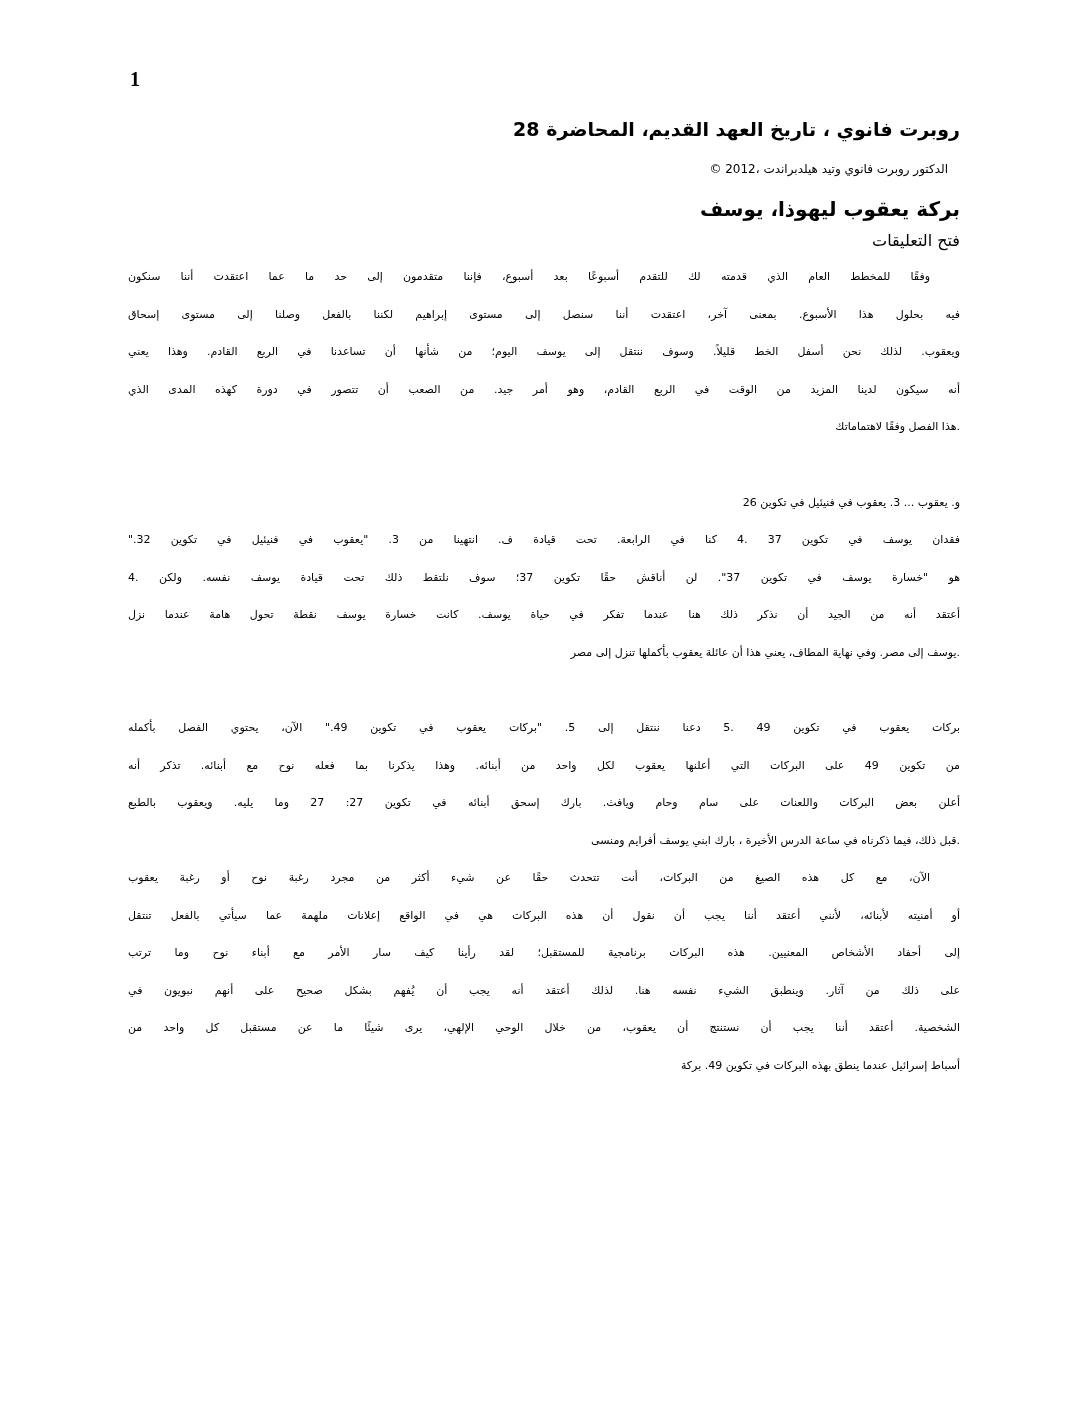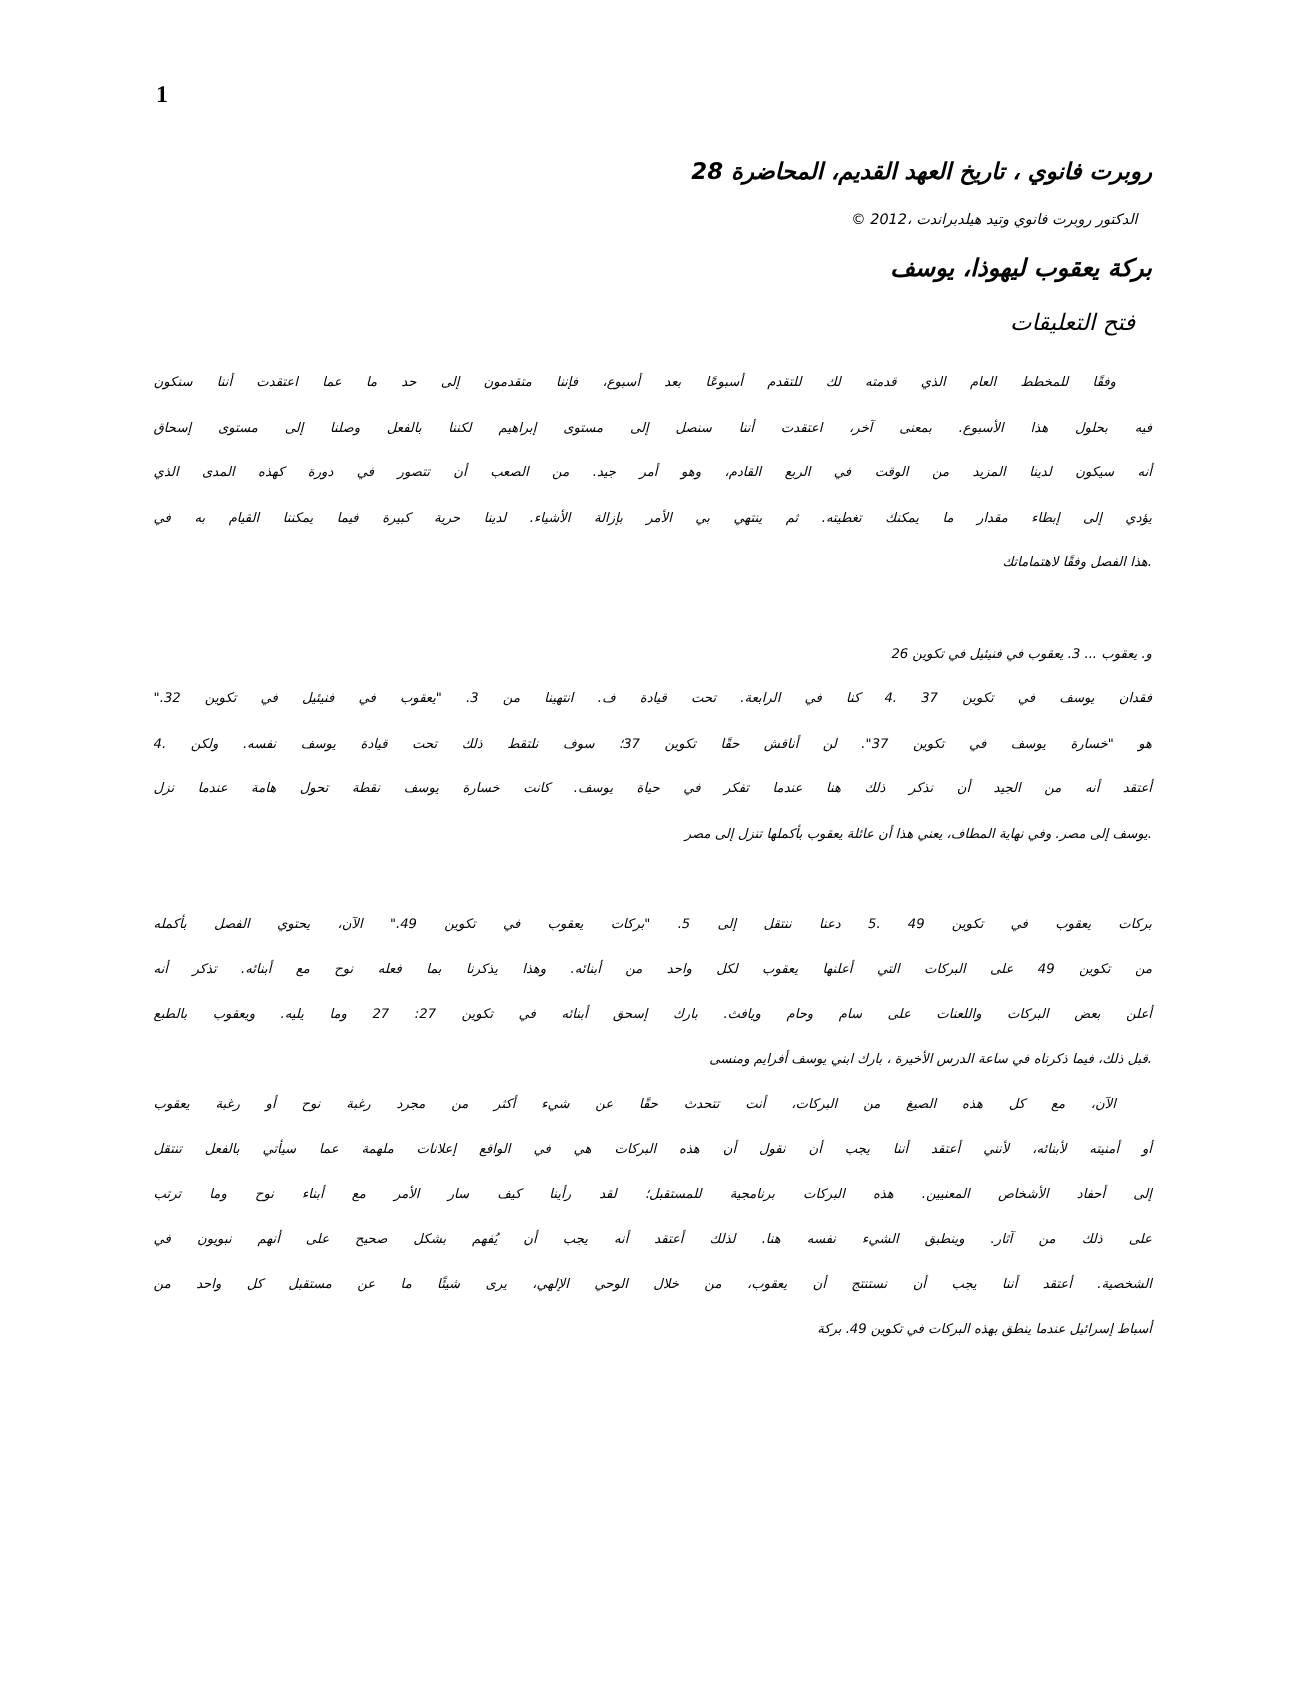--- a/index.html
+++ b/index.html
@@ -5,7 +5,7 @@
   html, body { margin: 0; padding: 0; background: #ffffff; }
   body { width: 1088px; height: 1408px; position: relative; overflow: hidden; font-family: "DejaVu Sans", "Liberation Sans", sans-serif; color: #000; }
   .page-num { position: absolute; left: 130px; top: 68px; font-family: "Liberation Serif", serif; font-weight: bold; font-size: 20px; }
-  .doc { position: absolute; left: 128px; top: 126px; width: 832px; direction: rtl; text-align: right; font-style: italic; }
+  .doc { position: absolute; left: 128px; top: 112px; width: 832px; direction: rtl; text-align: right; }
   .title { font-weight: bold; font-size: 19px; line-height: 34px; height: 34px; margin: 0; }
   .copyright { font-size: 12px; line-height: 22px; height: 24px; margin: 12px; }
   .subtitle { font-weight: bold; font-size: 20px; line-height: 30px; height: 32px; margin: 0; }

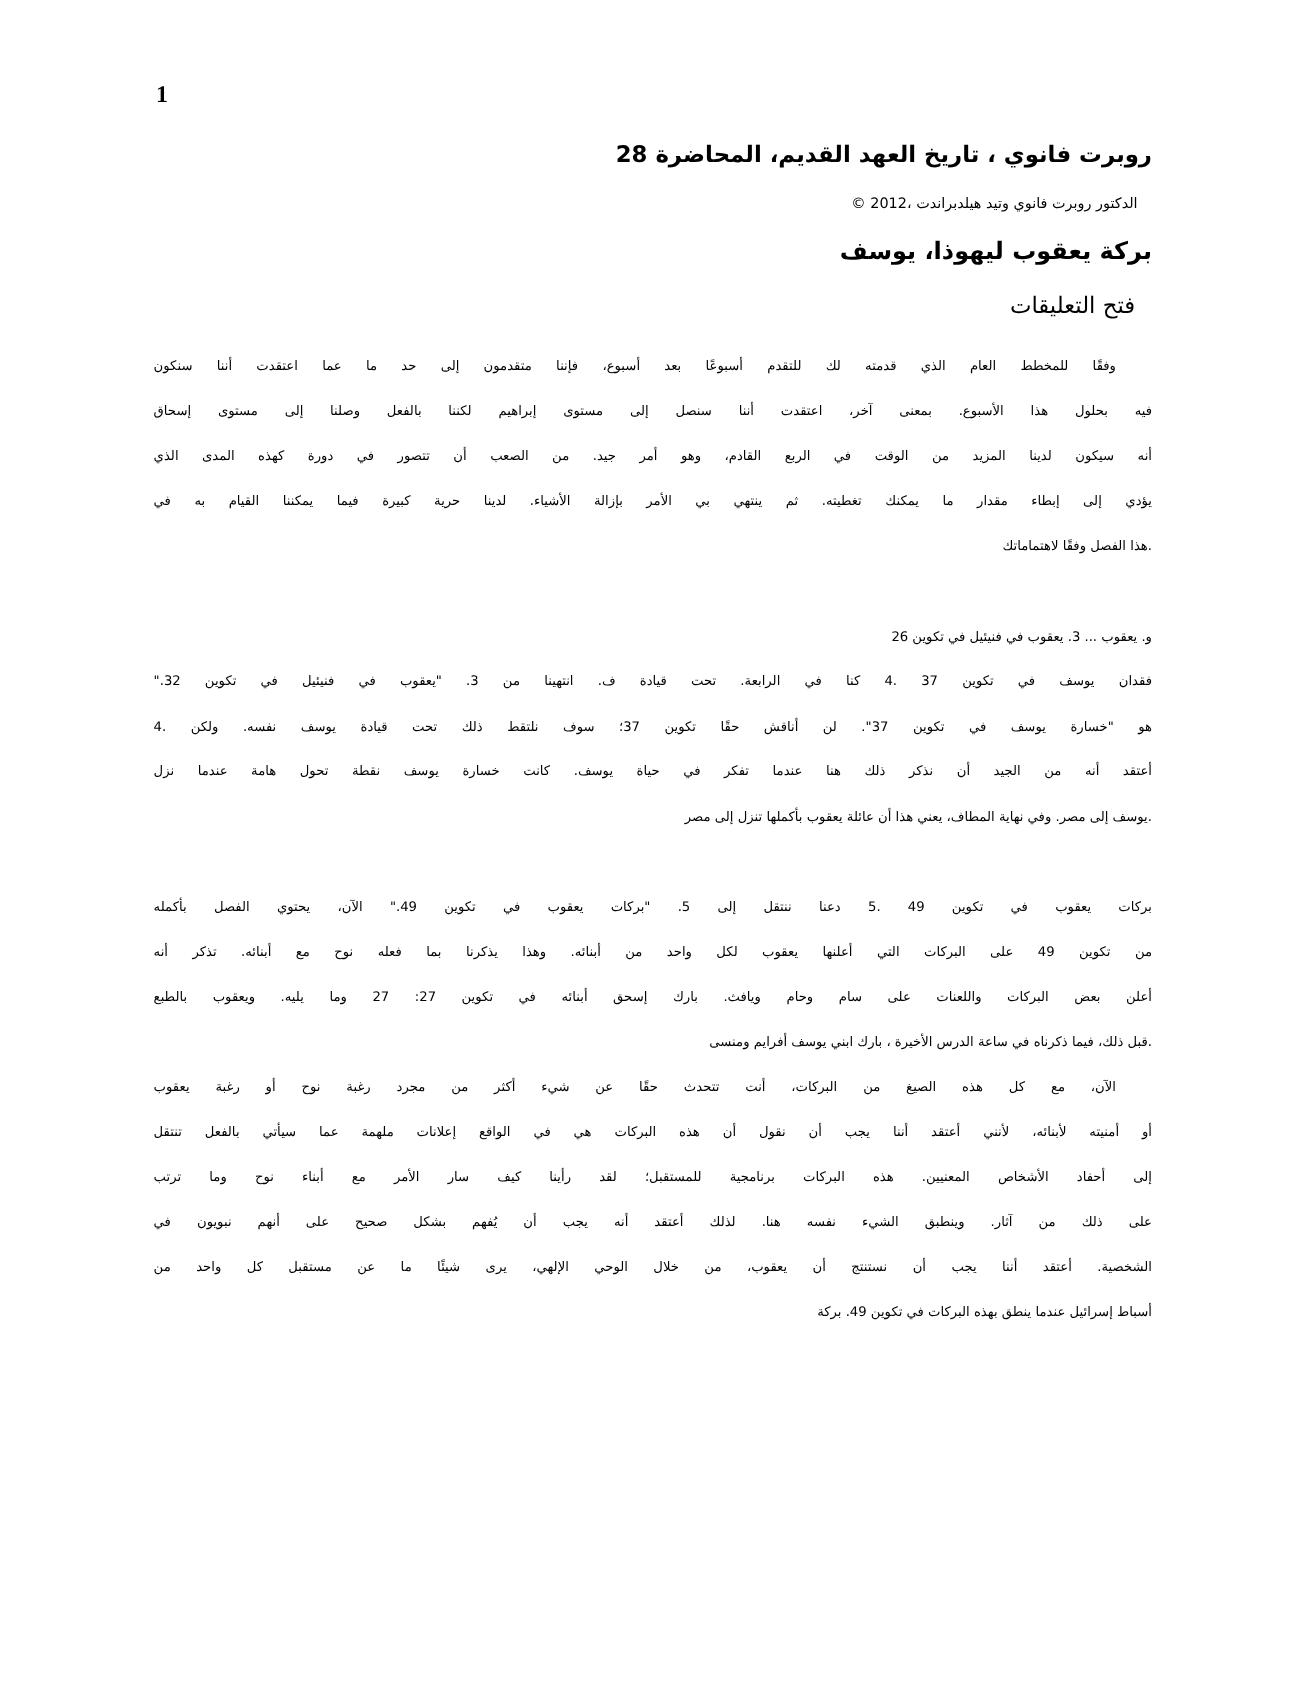--- a/index.html
+++ b/index.html
@@ -9,7 +9,7 @@
   .title { font-weight: bold; font-size: 19px; line-height: 34px; height: 34px; margin: 0; }
   .copyright { font-size: 12px; line-height: 22px; height: 24px; margin: 12px; }
   .subtitle { font-weight: bold; font-size: 20px; line-height: 30px; height: 32px; margin: 0; }
-  .section-label { font-size: 19px; line-height: 30px; height: 32px; margin: 14px; }
+  .section-label { font-size: 16px; line-height: 30px; height: 32px; margin: 0; }
   .line { font-size: 11px; line-height: 37.5px; height: 37.5px; white-space: nowrap; text-align: justify; text-align-last: justify; }
   .line.last { text-align-last: right; }
   .line.indent { padding-right: 30px; }

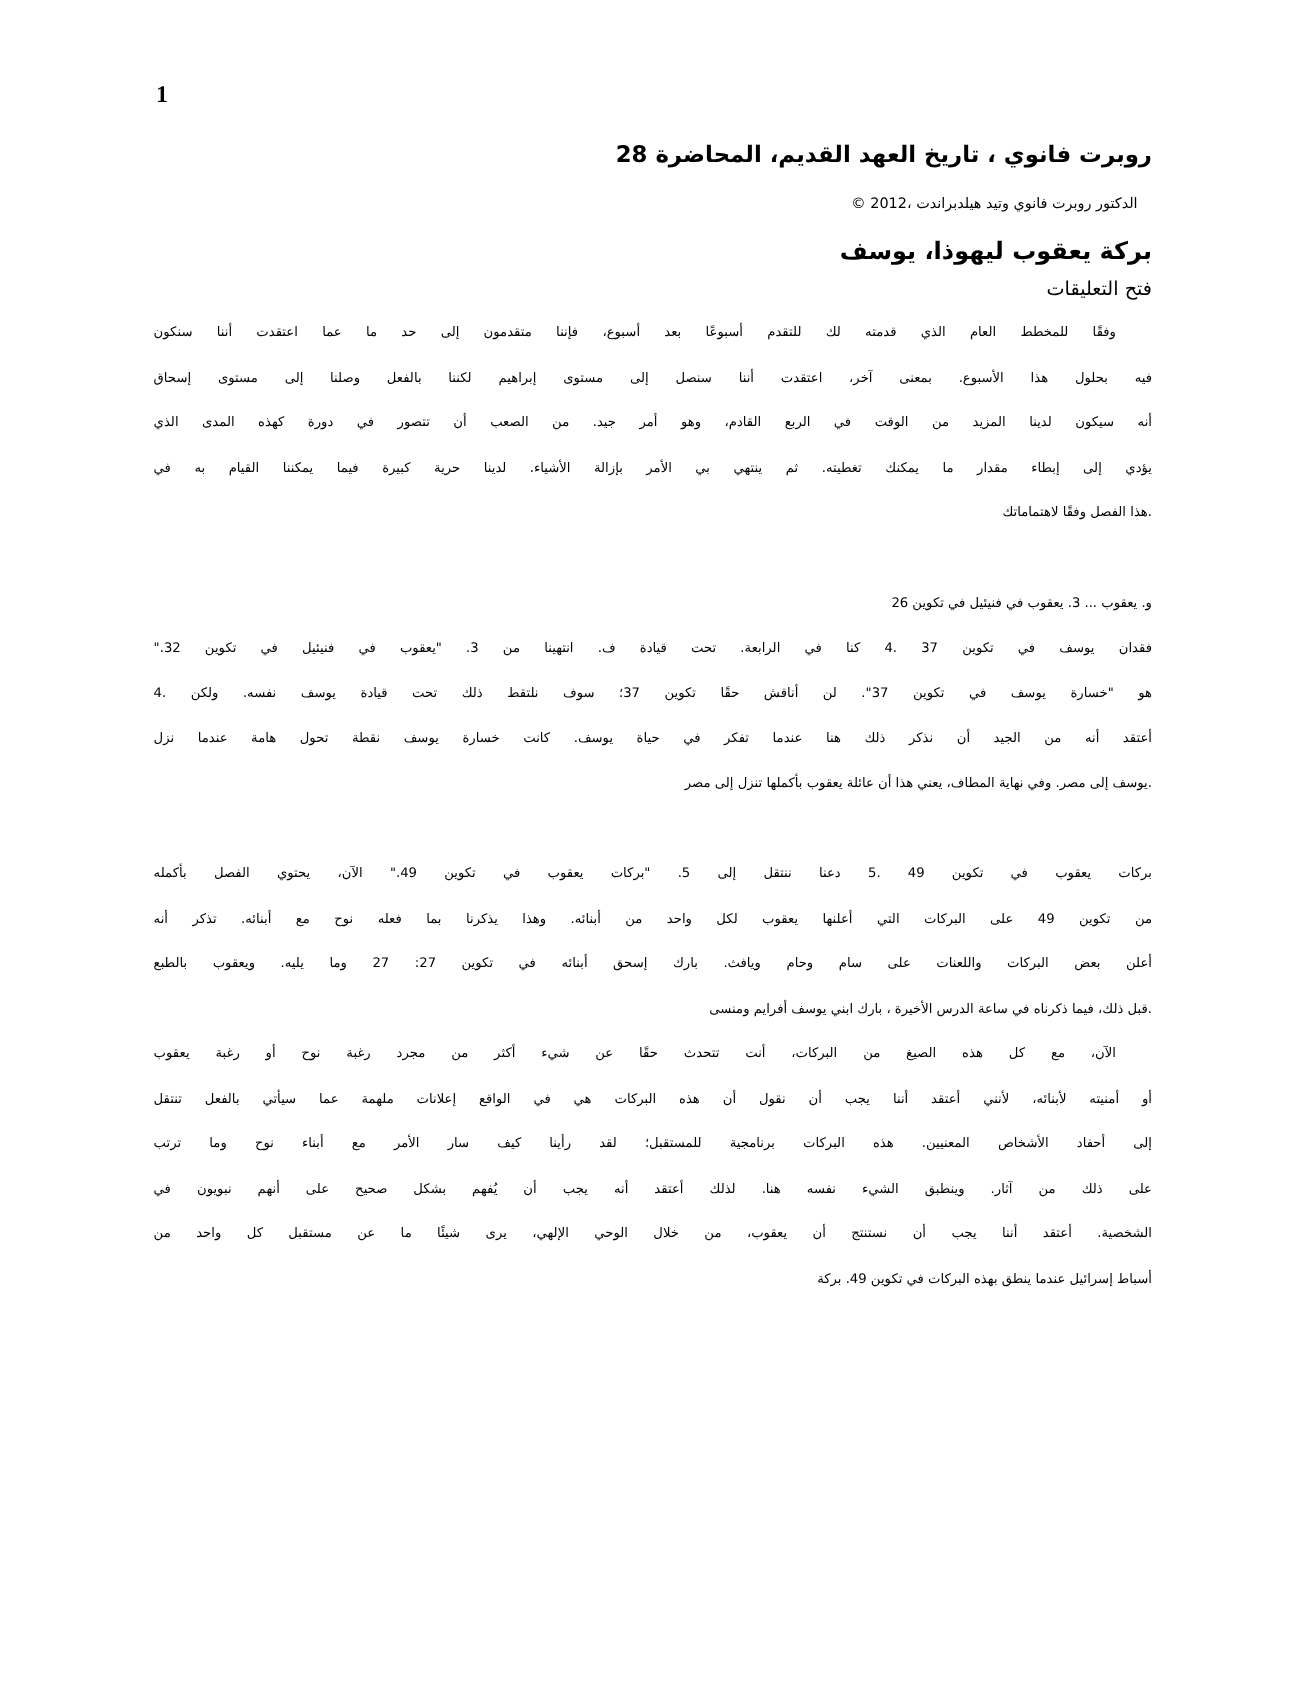--- a/index.html
+++ b/index.html
@@ -29,6 +29,7 @@
   <div>
     <div class="line indent">وفقًا للمخطط العام الذي قدمته لك للتقدم أسبوعًا بعد أسبوع، فإننا متقدمون إلى حد ما عما اعتقدت أننا سنكون</div>
     <div class="line">فيه بحلول هذا الأسبوع. بمعنى آخر، اعتقدت أننا سنصل إلى مستوى إبراهيم لكننا بالفعل وصلنا إلى مستوى إسحاق</div>
+    <div class="line">ويعقوب. لذلك نحن أسفل الخط قليلاً. وسوف ننتقل إلى يوسف اليوم؛ من شأنها أن تساعدنا في الربع القادم. وهذا يعني</div>
     <div class="line">أنه سيكون لدينا المزيد من الوقت في الربع القادم، وهو أمر جيد. من الصعب أن تتصور في دورة كهذه المدى الذي</div>
     <div class="line">يؤدي إلى إبطاء مقدار ما يمكنك تغطيته. ثم ينتهي بي الأمر بإزالة الأشياء. لدينا حرية كبيرة فيما يمكننا القيام به في</div>
     <div class="line last">.هذا الفصل وفقًا لاهتماماتك</div>

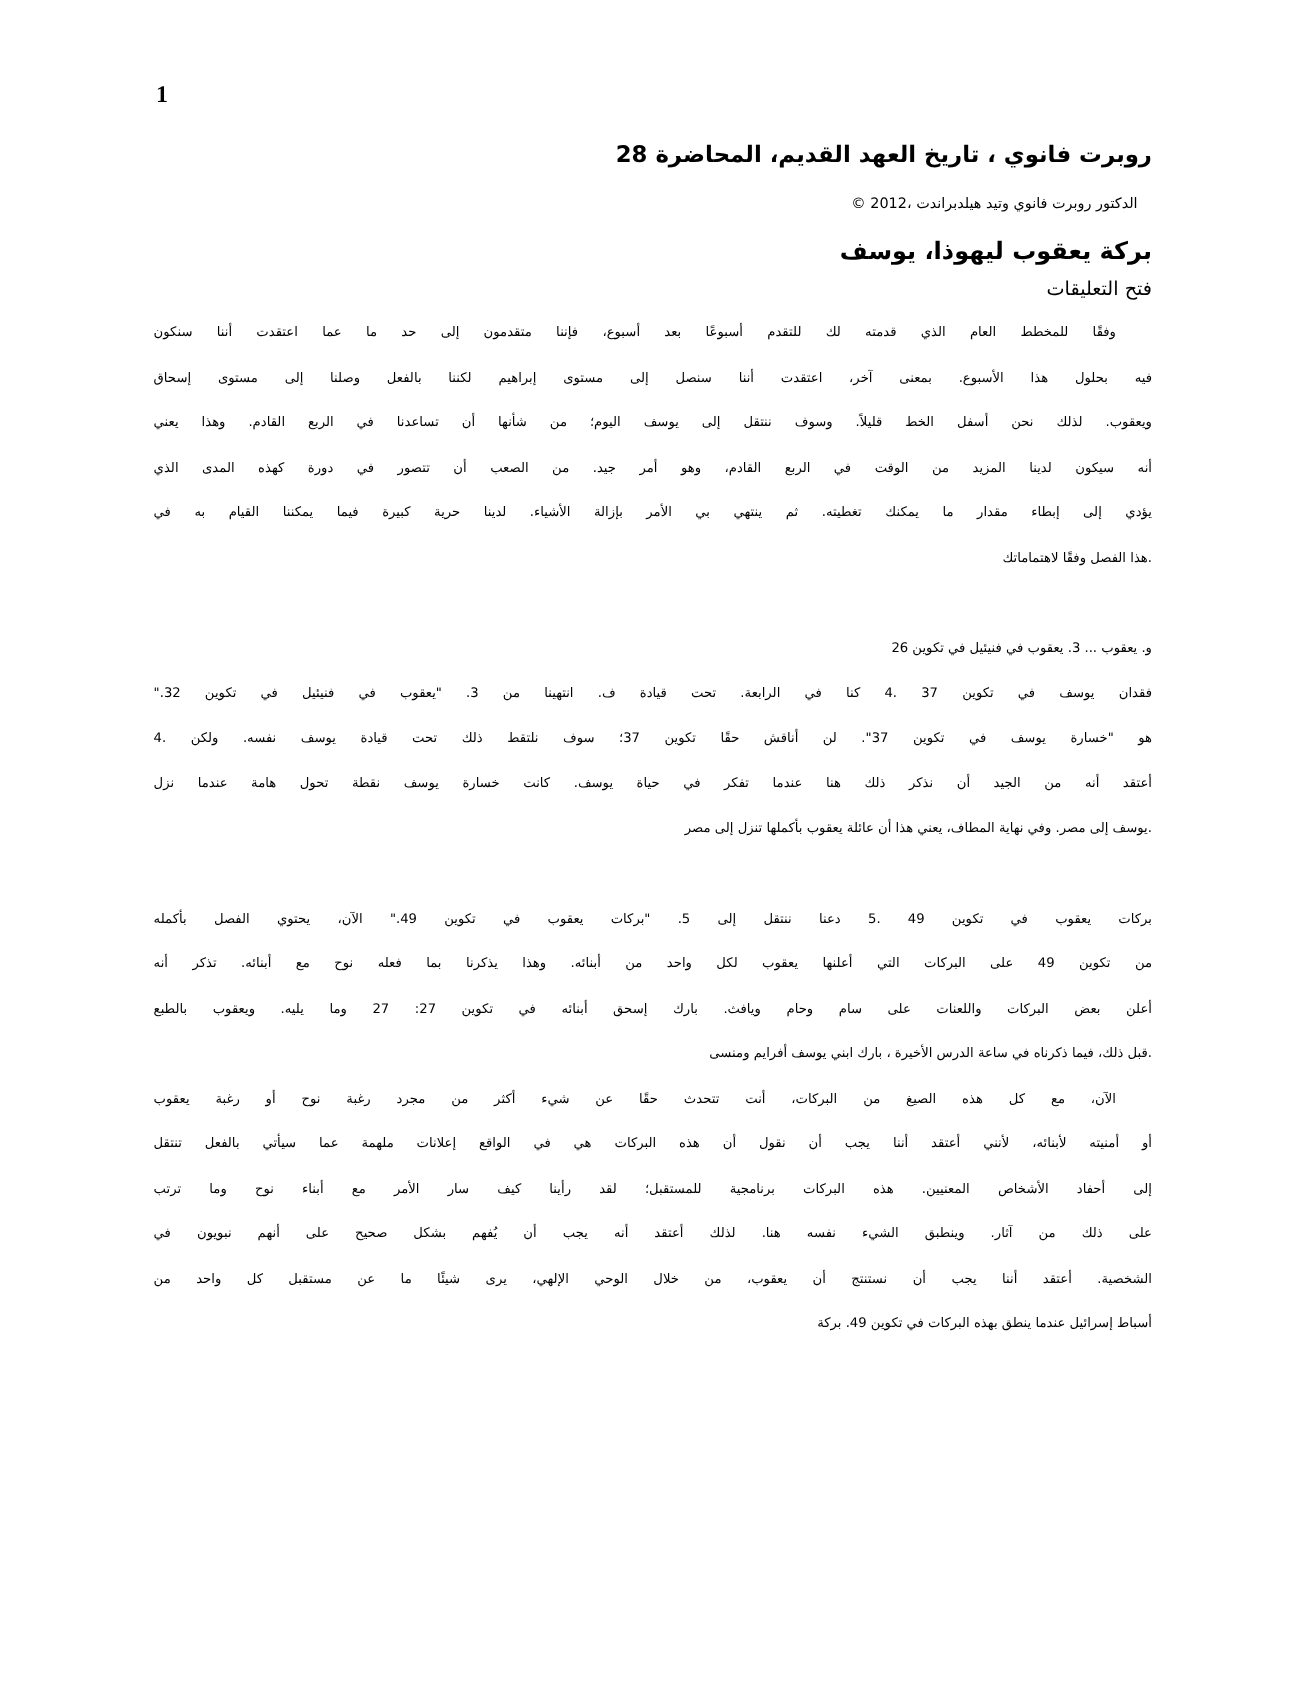--- a/index.html
+++ b/index.html
@@ -31,7 +31,6 @@
     <div class="line">فيه بحلول هذا الأسبوع. بمعنى آخر، اعتقدت أننا سنصل إلى مستوى إبراهيم لكننا بالفعل وصلنا إلى مستوى إسحاق</div>
     <div class="line">ويعقوب. لذلك نحن أسفل الخط قليلاً. وسوف ننتقل إلى يوسف اليوم؛ من شأنها أن تساعدنا في الربع القادم. وهذا يعني</div>
     <div class="line">أنه سيكون لدينا المزيد من الوقت في الربع القادم، وهو أمر جيد. من الصعب أن تتصور في دورة كهذه المدى الذي</div>
-    <div class="line">يؤدي إلى إبطاء مقدار ما يمكنك تغطيته. ثم ينتهي بي الأمر بإزالة الأشياء. لدينا حرية كبيرة فيما يمكننا القيام به في</div>
     <div class="line last">.هذا الفصل وفقًا لاهتماماتك</div>
   </div>
 

